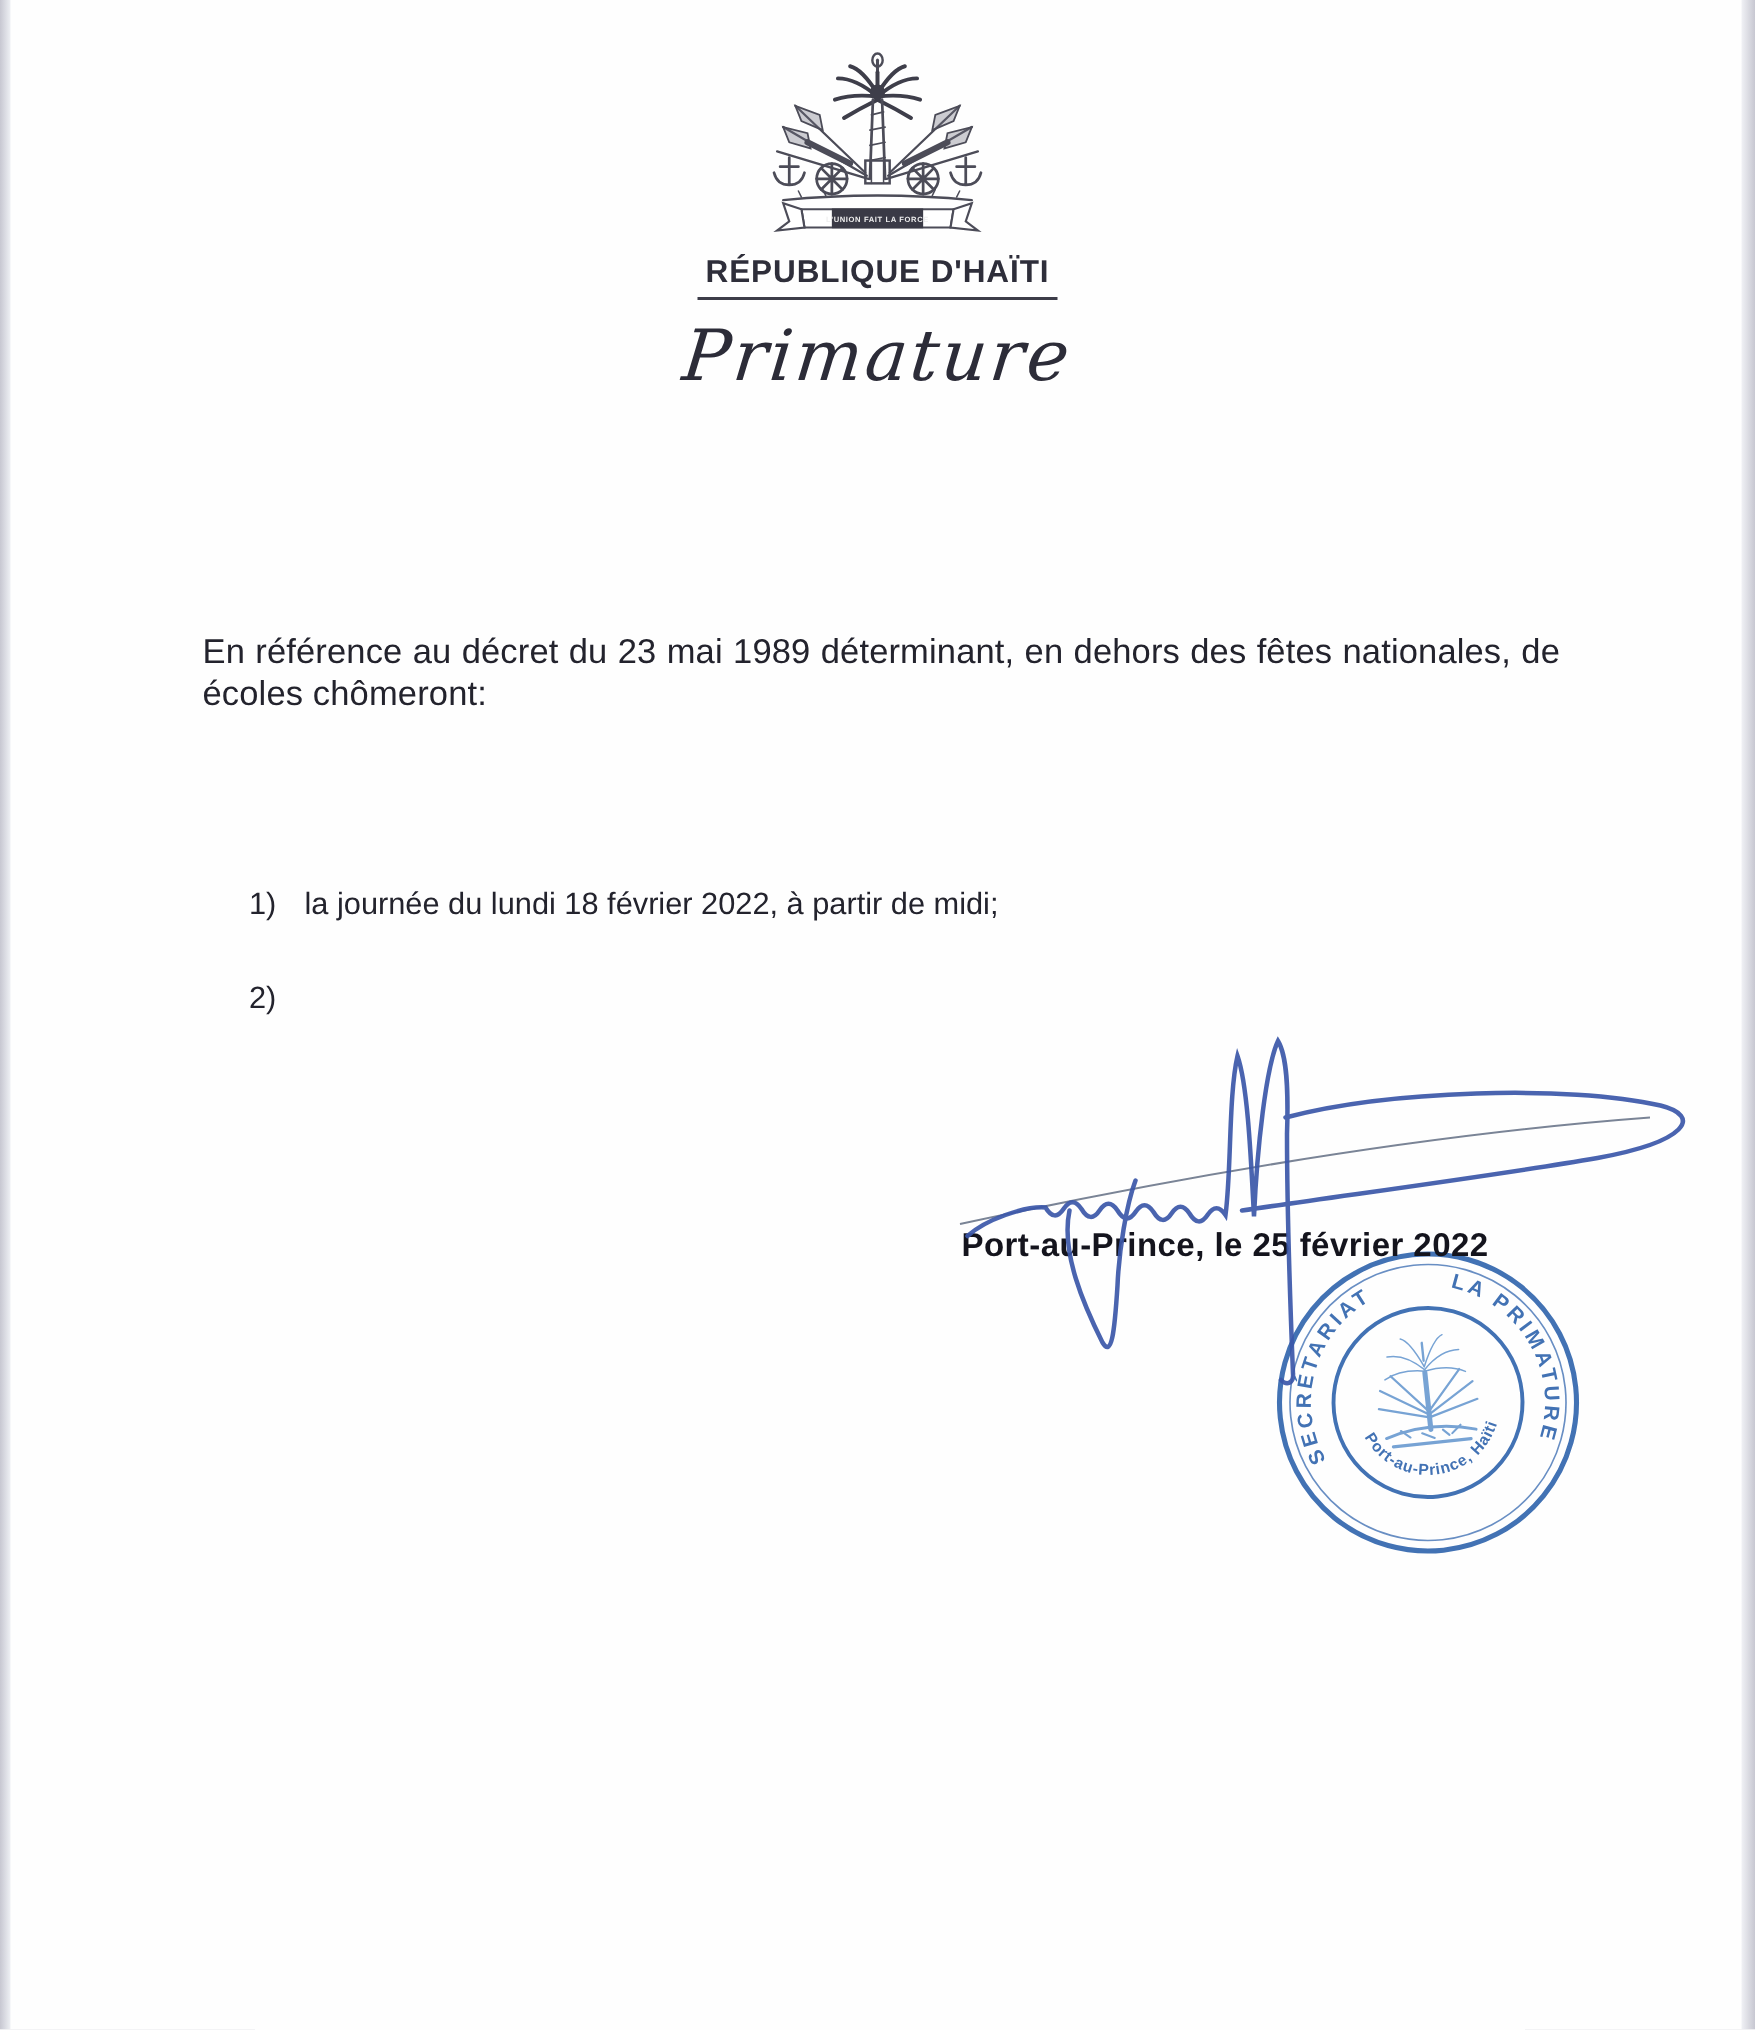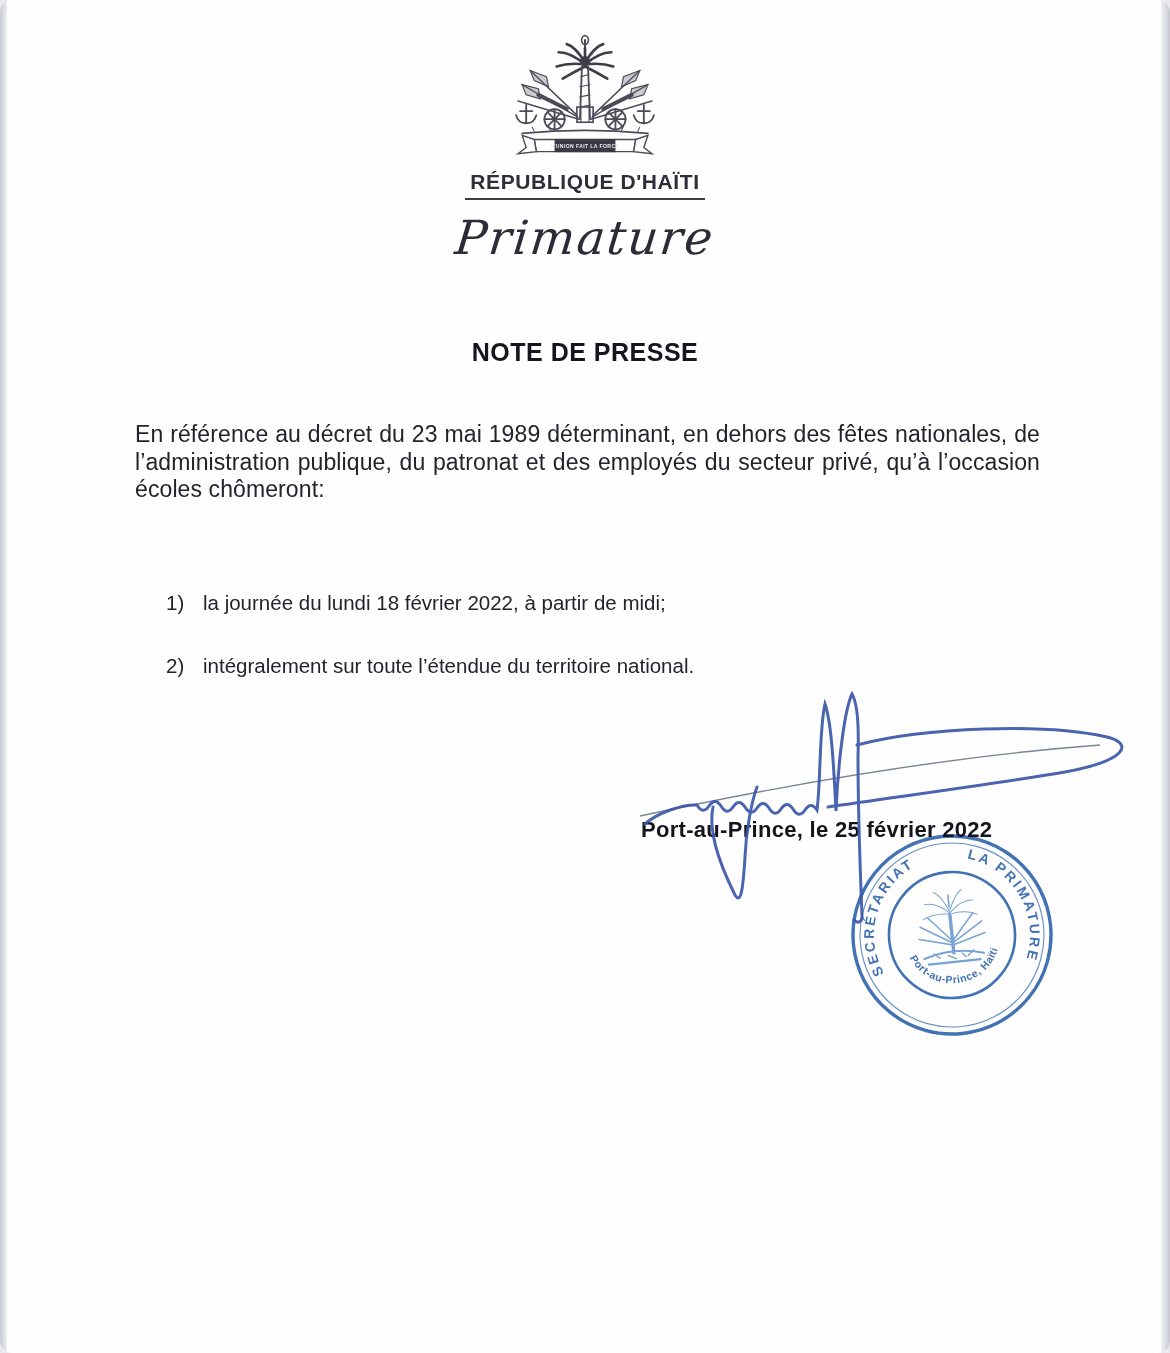--- a/index.html
+++ b/index.html
@@ -10,7 +10,6 @@
     overflow:hidden;
     font-family:"Liberation Sans",sans-serif;
     color:#23232d;
-    border-radius:12px;
   }
   .edge{position:absolute;top:0;height:100%;z-index:10;}
   .edge.left{left:0;width:7px;background:linear-gradient(to right,#c7c7d1,#eef0f4);}

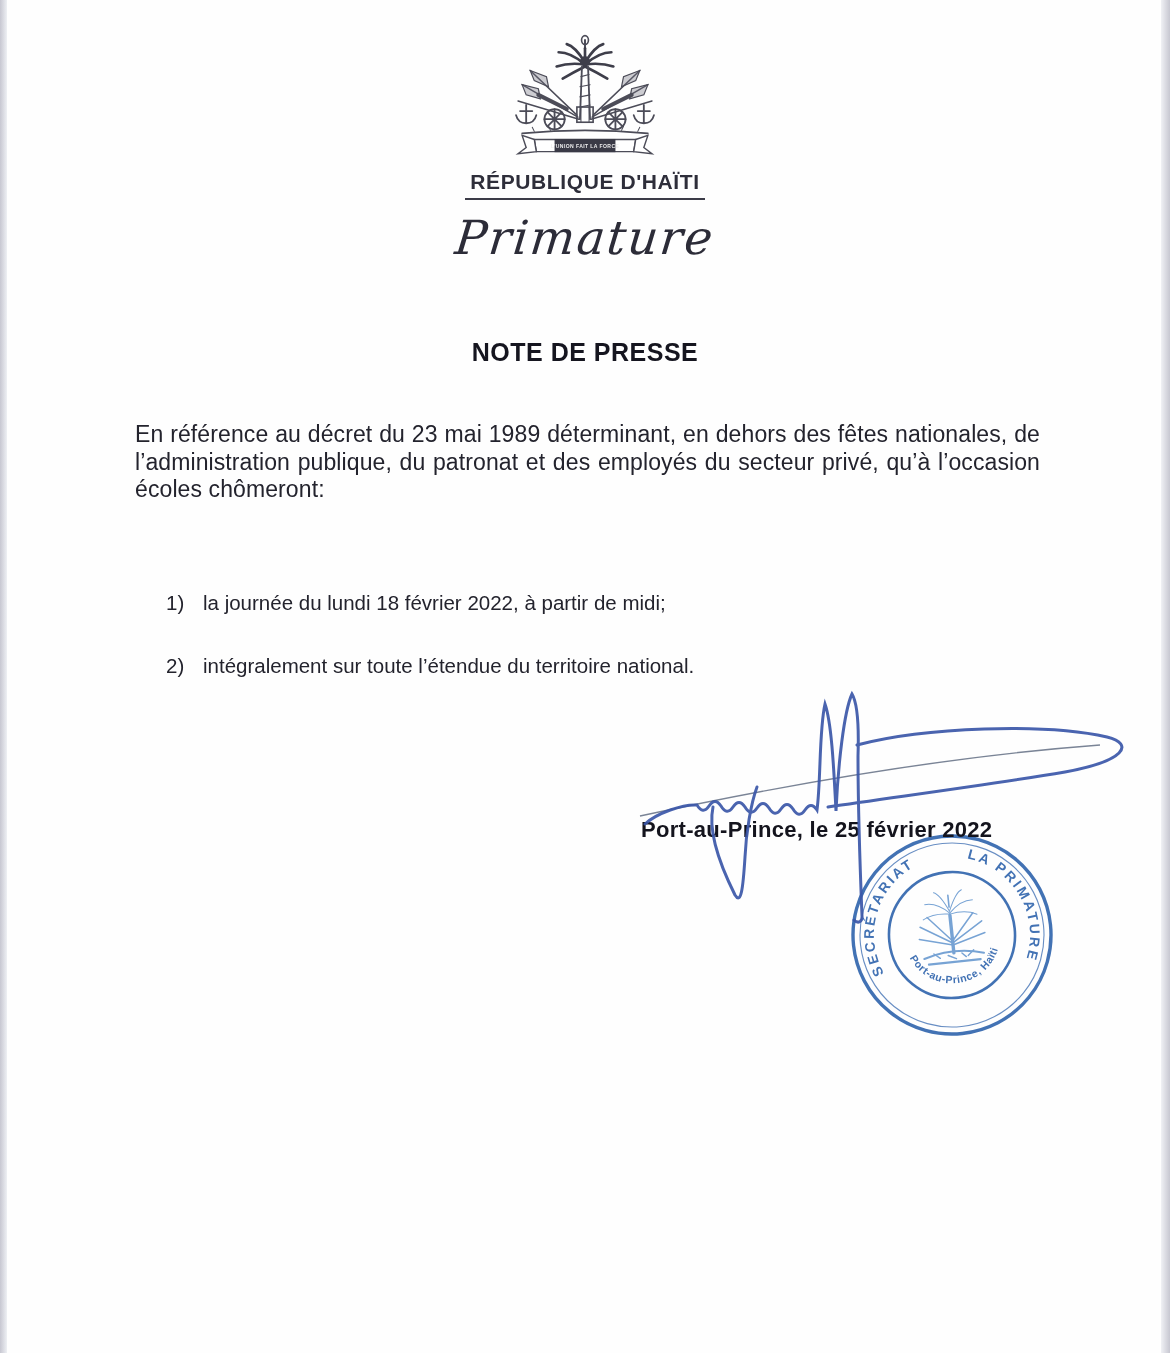--- a/index.html
+++ b/index.html
@@ -134,7 +134,6 @@
 
   <div class="primature">Primature</div>
 
-  <div class="note-title">NOTE DE PRESSE</div>
 
   <div class="para">
     <div class="jline">En référence au décret du 23 mai 1989 déterminant, en dehors des fêtes nationales, de</div>

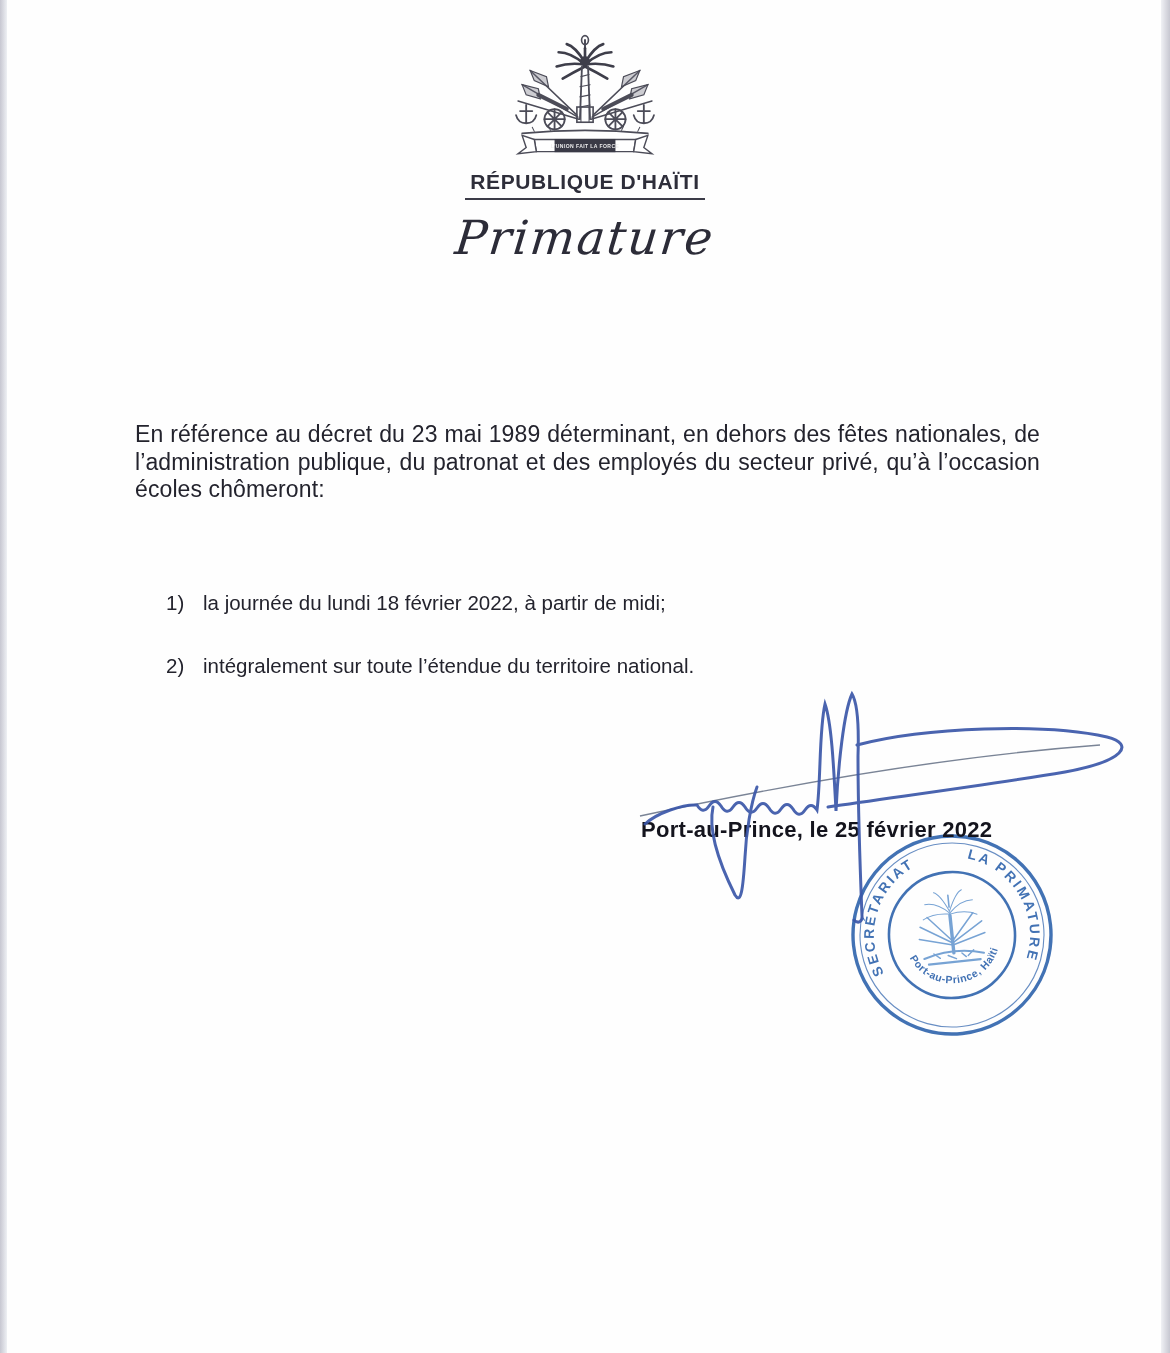--- a/index.html
+++ b/index.html
@@ -137,7 +137,6 @@
 
   <div class="para">
     <div class="jline">En référence au décret du 23 mai 1989 déterminant, en dehors des fêtes nationales, de</div>
-    <div class="jline">l’administration publique, du patronat et des employés du secteur privé, qu’à l’occasion</div>
     <div class="lline">écoles chômeront:</div>
   </div>
 

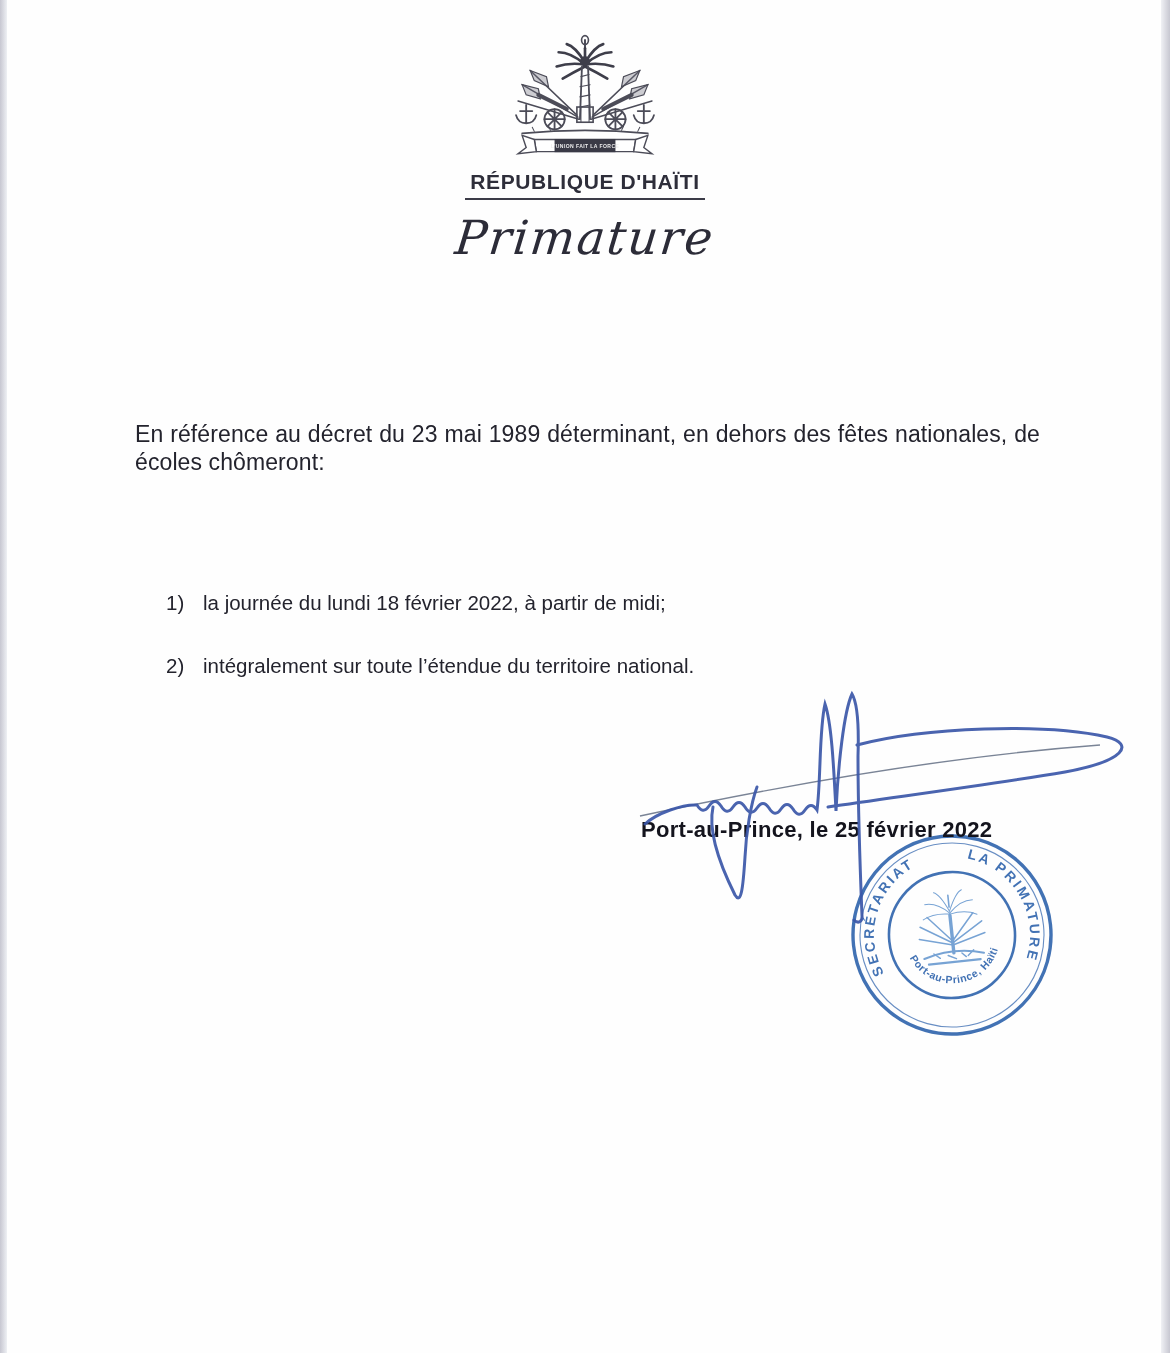--- a/index.html
+++ b/index.html
@@ -147,7 +147,6 @@
     </div>
     <div class="item">
       <span class="num">2)</span>
-      <div class="lline">intégralement sur toute l’étendue du territoire national.</div>
     </div>
   </div>
 

